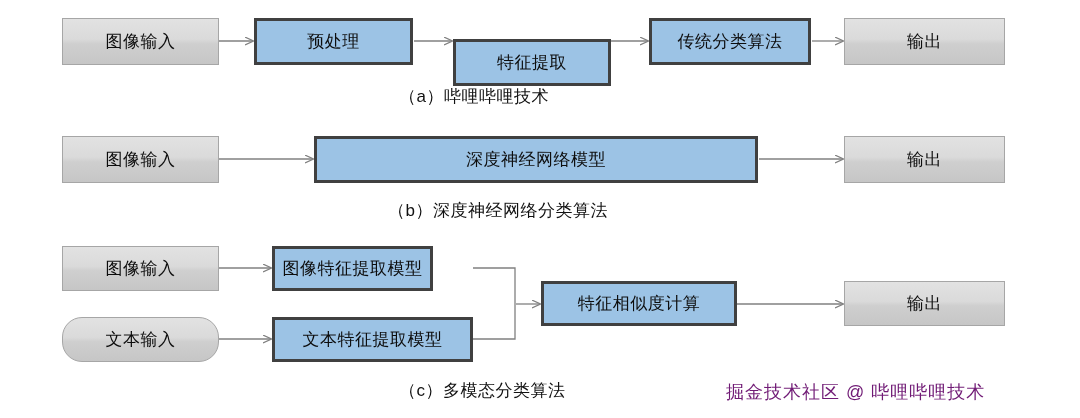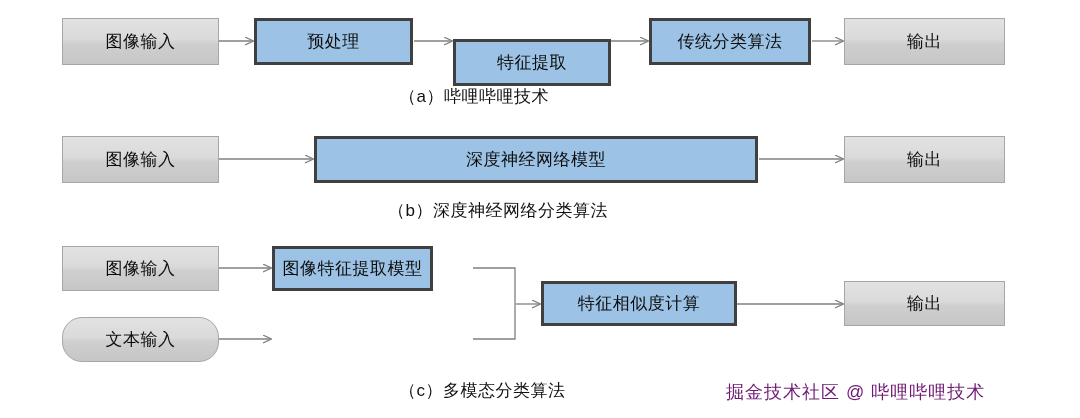--- a/index.html
+++ b/index.html
@@ -141,6 +141,9 @@
   <div class="box blue" style="left:272px; top:246px; width:161px; height:45px;">
     <span>图像特征提取模型</span>
   </div>
+  <div class="box blue" style="left:272px; top:317px; width:201px; height:45px;">
+    <span>文本特征提取模型</span>
+  </div>
   <div class="box blue" style="left:541px; top:281px; width:196px; height:45px;">
     <span>特征相似度计算</span>
   </div>

